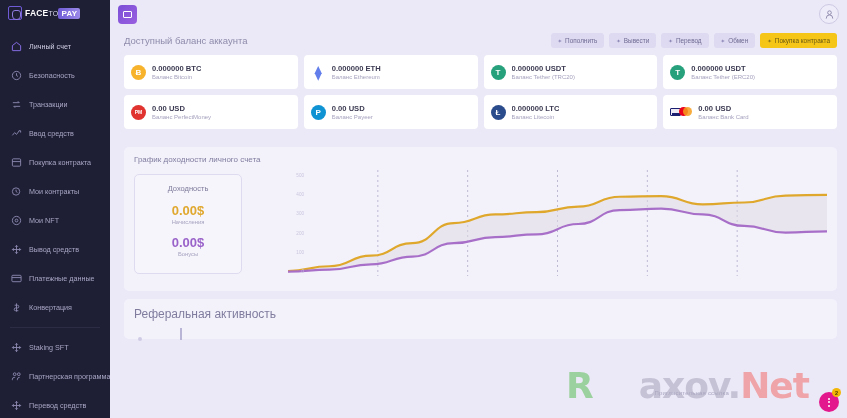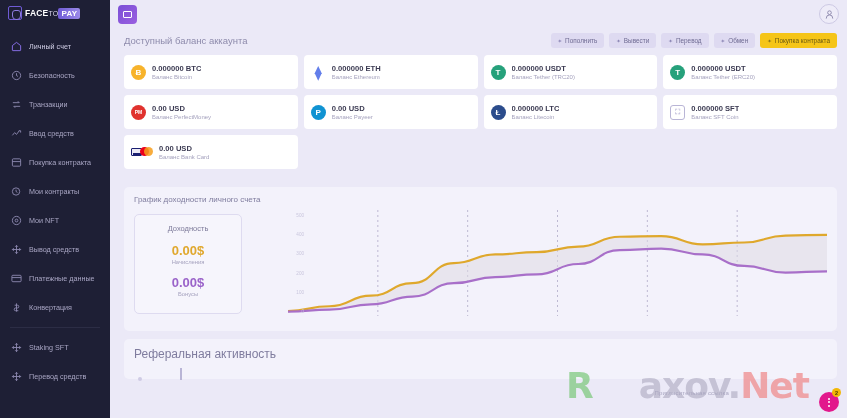--- a/index.html
+++ b/index.html
@@ -397,13 +397,6 @@
           <span class="card-lbl">Баланс Litecoin</span>
         </span>
       </div>
-      <div class="card">
-        <span class="coin sft">⛶</span>
-        <span class="card-txt">
-          <span class="card-amt">0.000000 SFT</span>
-          <span class="card-lbl">Баланс SFT Coin</span>
-        </span>
-      </div>
 
       <div class="card">
         <span class="coin bank">

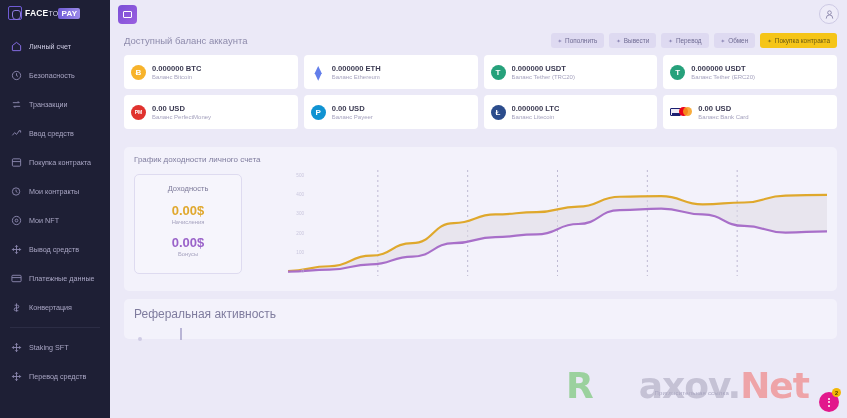--- a/index.html
+++ b/index.html
@@ -296,6 +296,14 @@
             <path d="M12 3v18M3 12h18M12 3l-3 3M12 3l3 3M12 21l-3-3M12 21l3-3M3 12l3-3M3 12l3 3M21 12l-3-3M21 12l-3 3"></path>
           </svg>
         <span class="lbl">Staking SFT</span>
+      </div>
+      <div class="nav-item">
+        <svg class="ic" viewBox="0 0 24 24" fill="none" stroke="currentColor" stroke-width="2">
+            <circle cx="8" cy="7" r="3"></circle>
+            <circle cx="17" cy="7" r="3"></circle>
+            <path d="M3 20v-2a4 4 0 0 1 4-4h2M14 20v-2a4 4 0 0 1 4-4h1"></path>
+          </svg>
+        <span class="lbl">Партнерская программа</span>
       </div>
       <div class="nav-item">
         <svg class="ic" viewBox="0 0 24 24" fill="none" stroke="currentColor" stroke-width="2">

